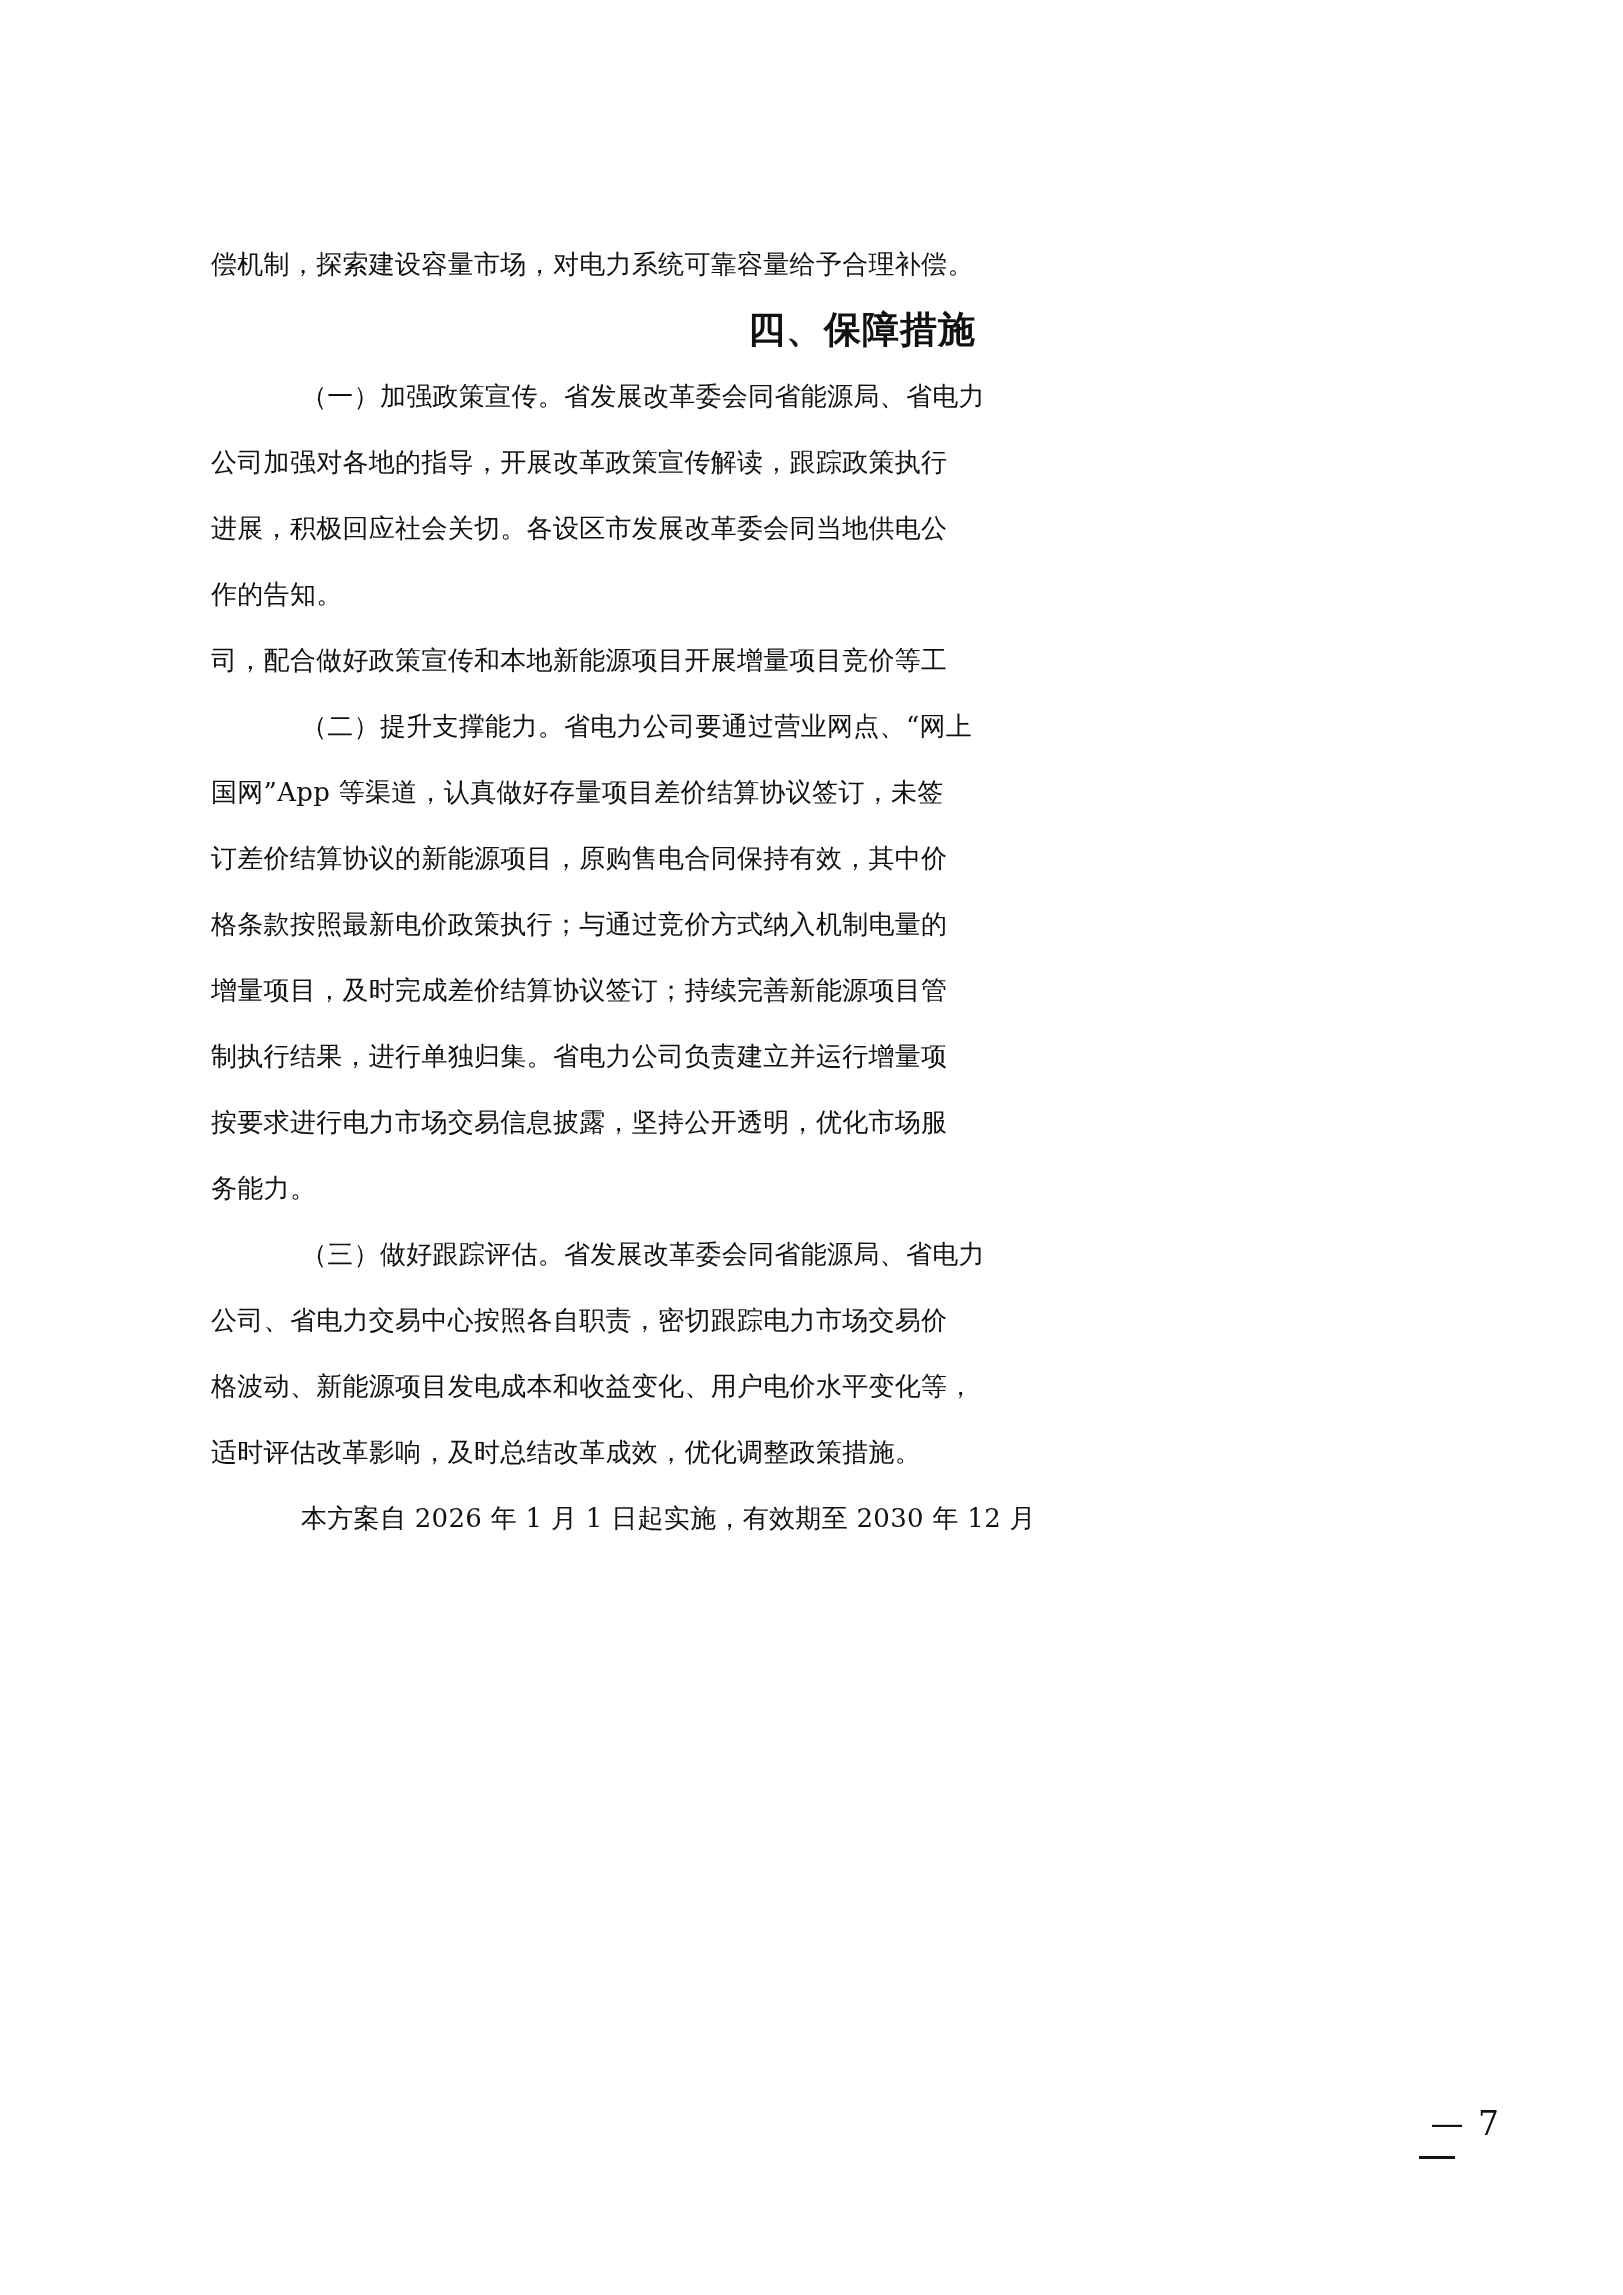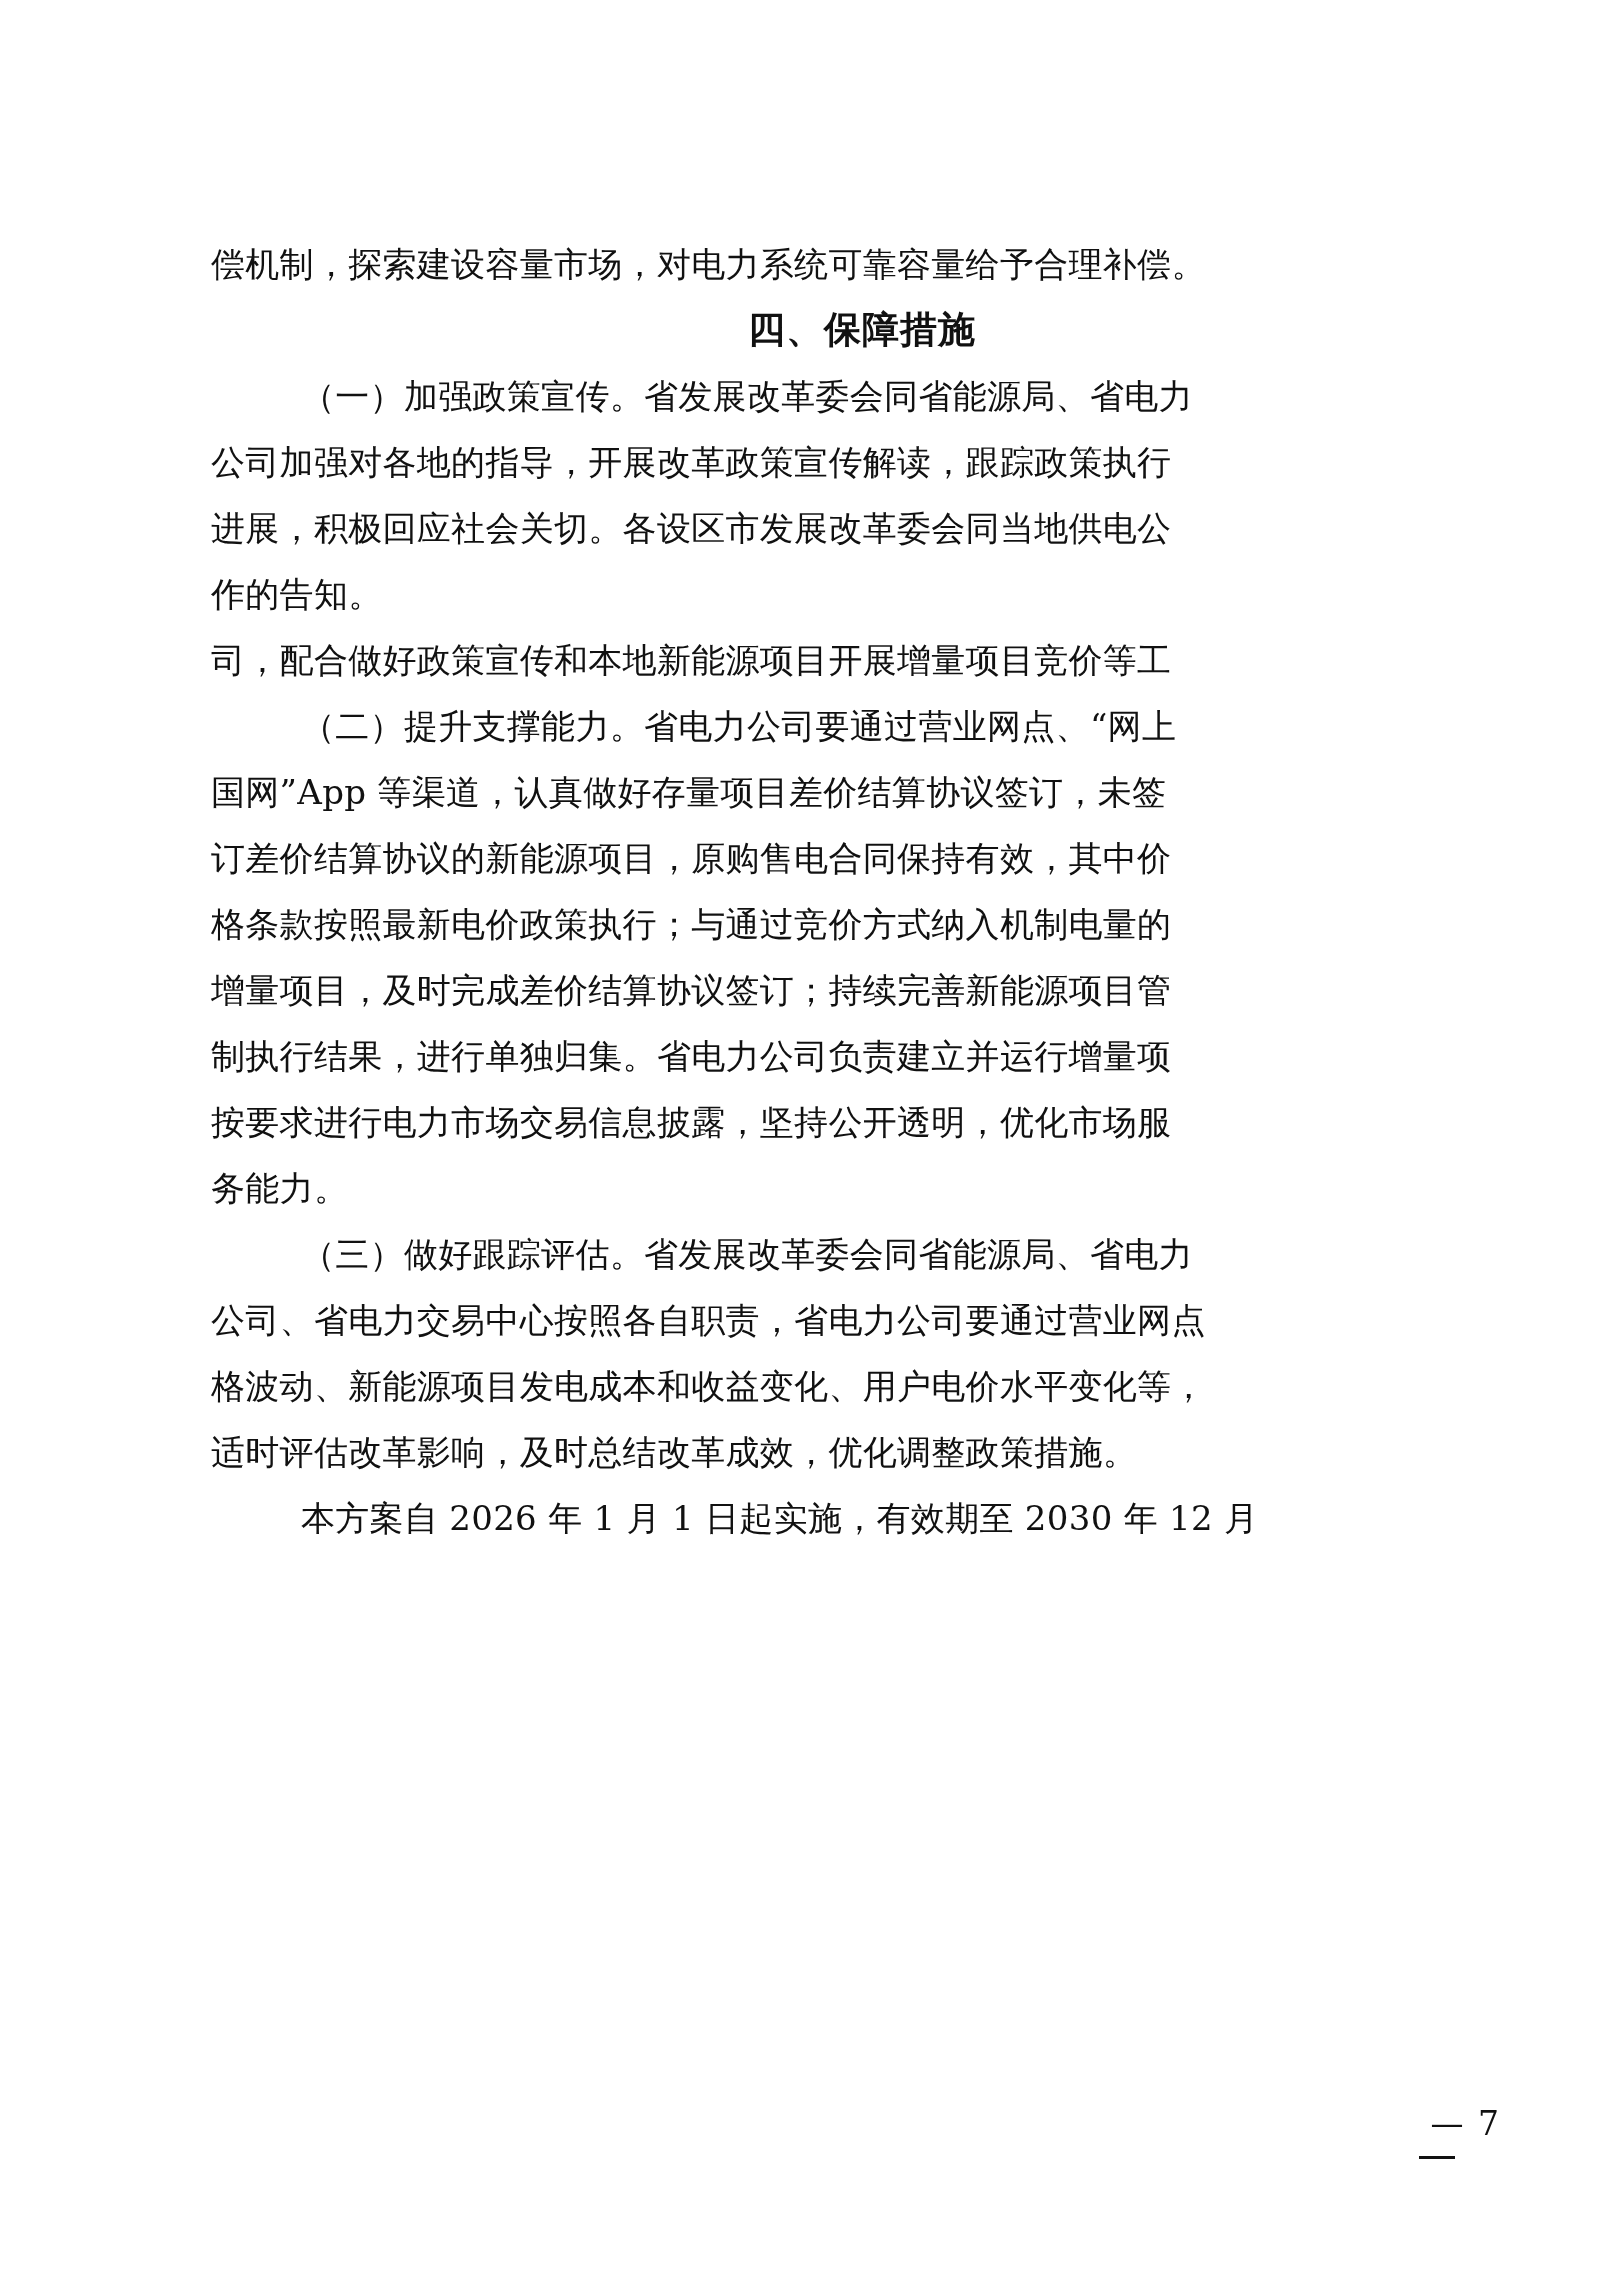--- a/index.html
+++ b/index.html
@@ -34,7 +34,7 @@
   .line {
     display: block;
     white-space: pre;
-    font-size: 34px;
+    font-size: 26px;
     line-height: 66px;
     letter-spacing: 0.3px;
     font-family: "DejaVu Serif", "Liberation Serif", serif;

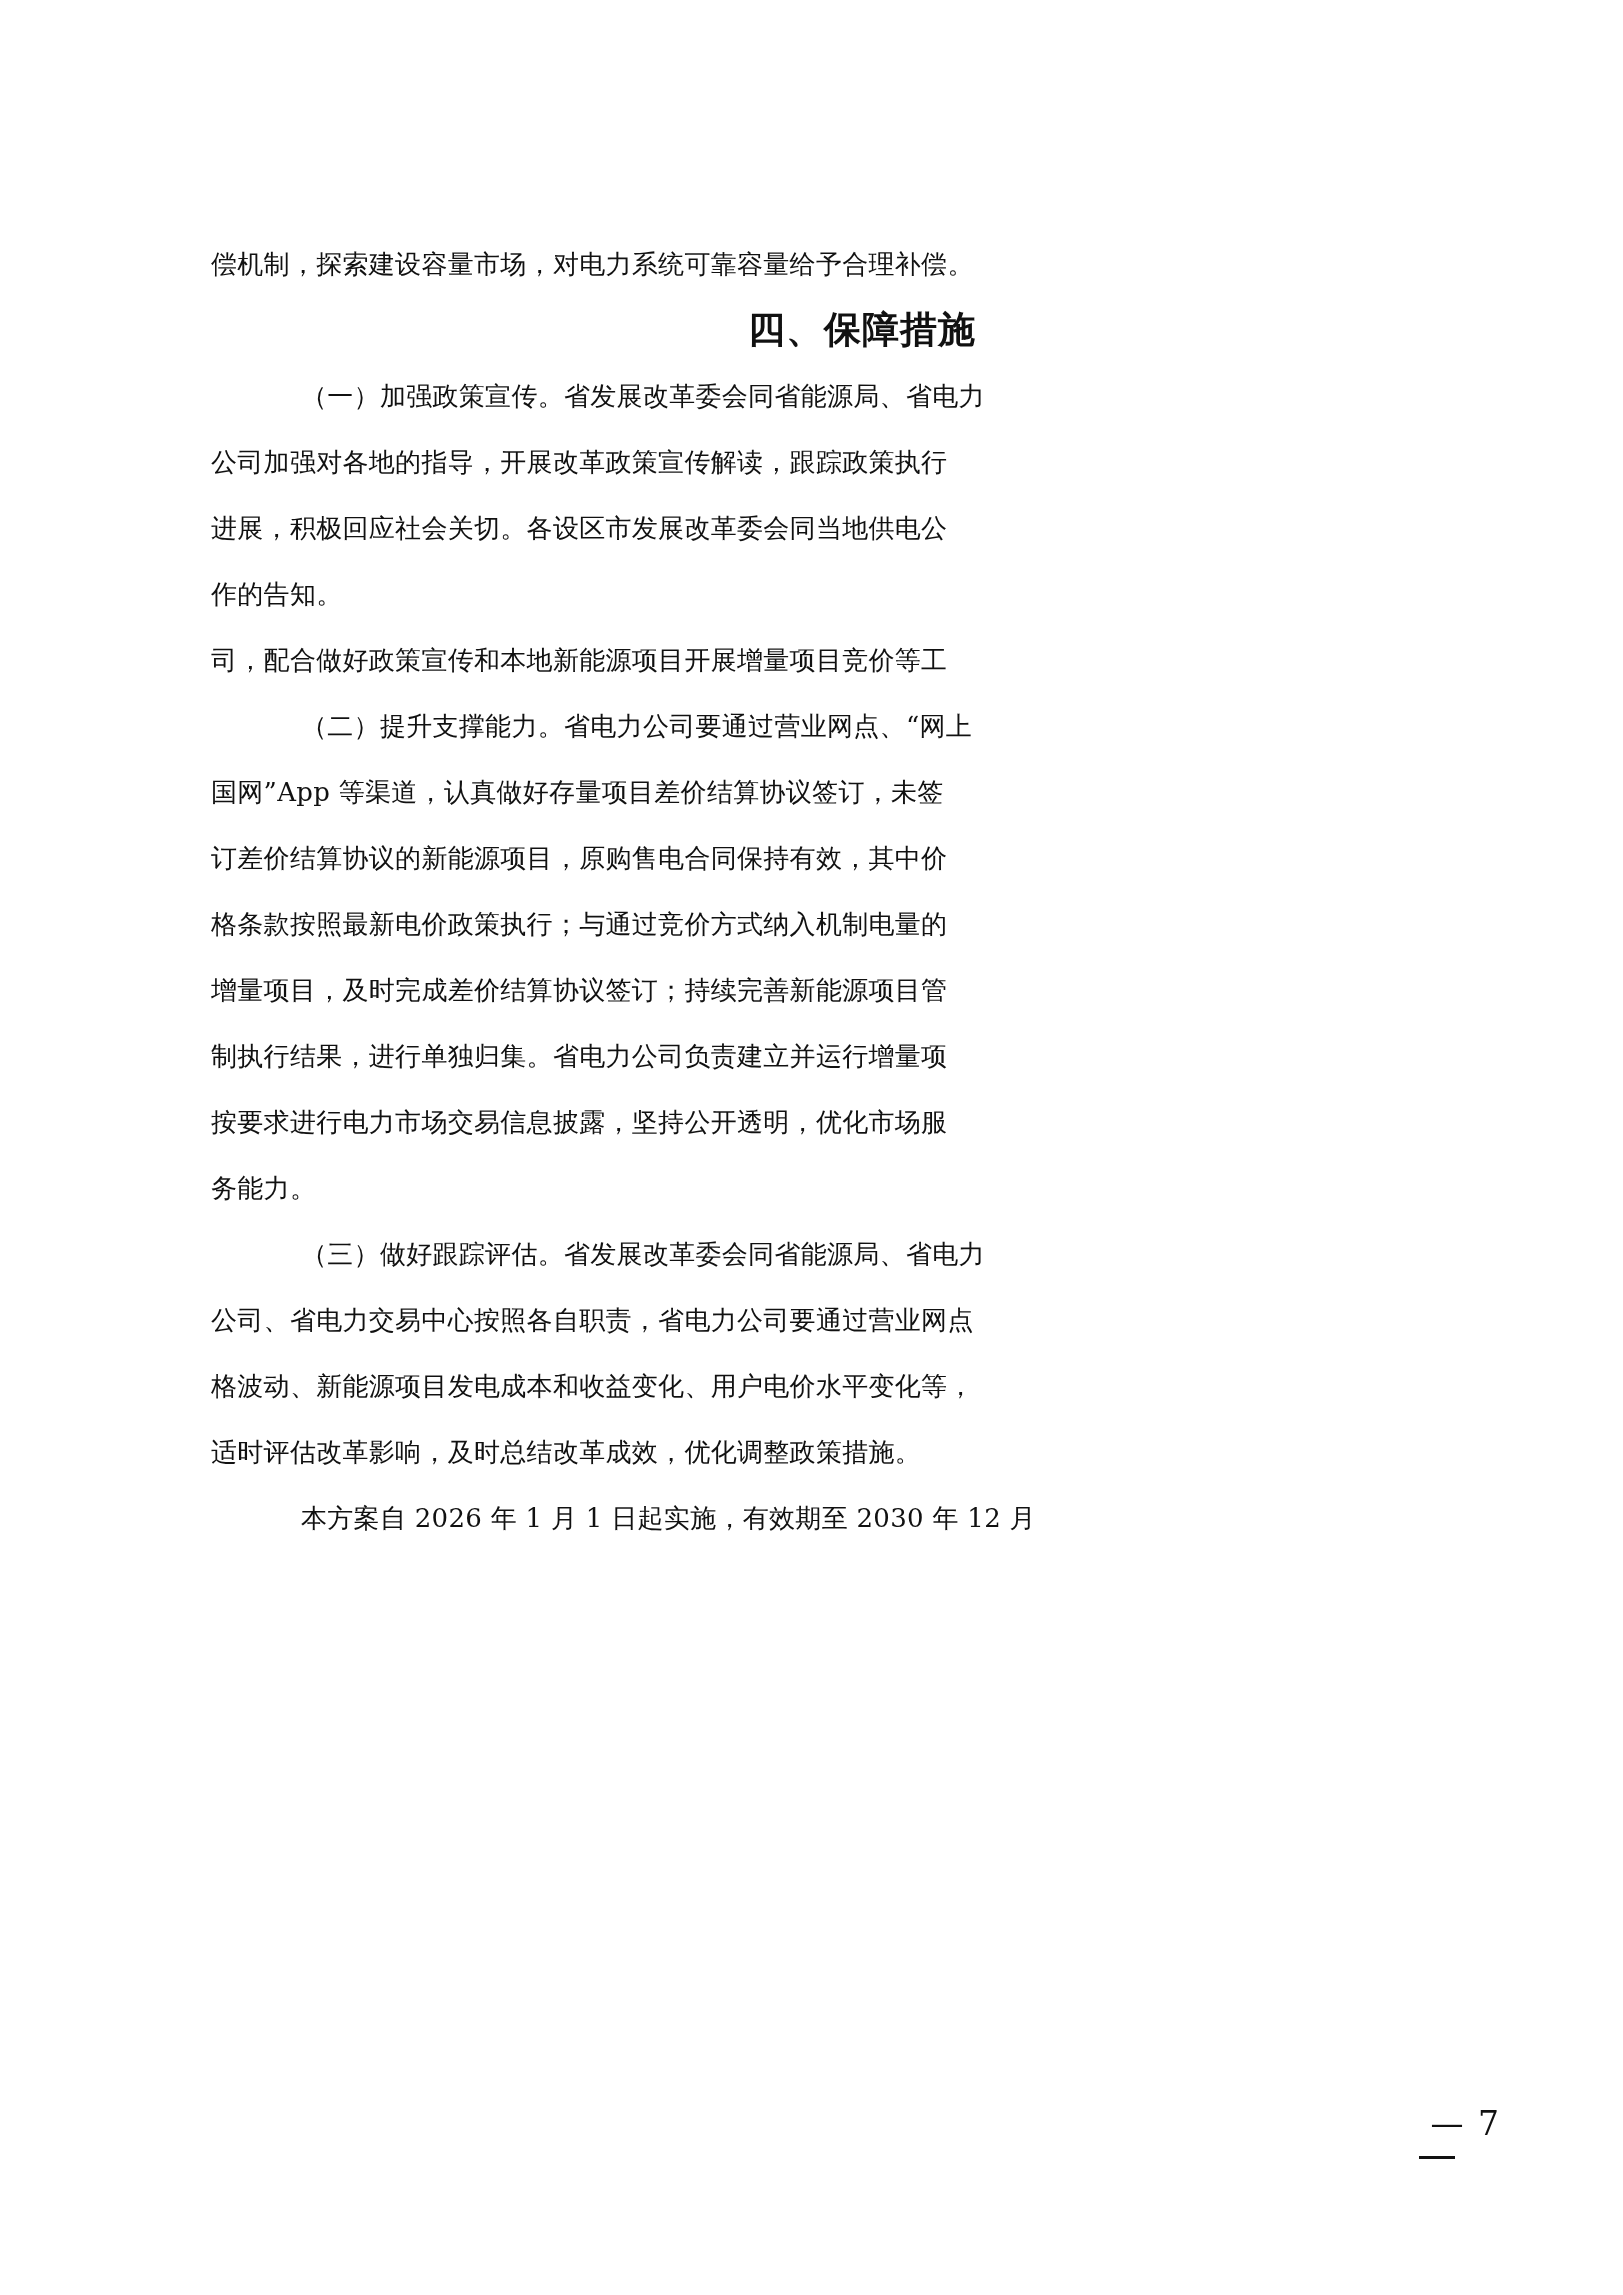--- a/index.html
+++ b/index.html
@@ -104,7 +104,7 @@
     <div class="line">务能力。</div>
 
     <div class="line indent2">（三）做好跟踪评估。省发展改革委会同省能源局、省电力</div>
-    <div class="line">公司、省电力交易中心按照各自职责，省电力公司要通过营业网点</div>
+    <div class="line">公司、省电力交易中心按照各自职责，密切跟踪电力市场交易价</div>
     <div class="line">格波动、新能源项目发电成本和收益变化、用户电价水平变化等，</div>
     <div class="line">适时评估改革影响，及时总结改革成效，优化调整政策措施。</div>
 

